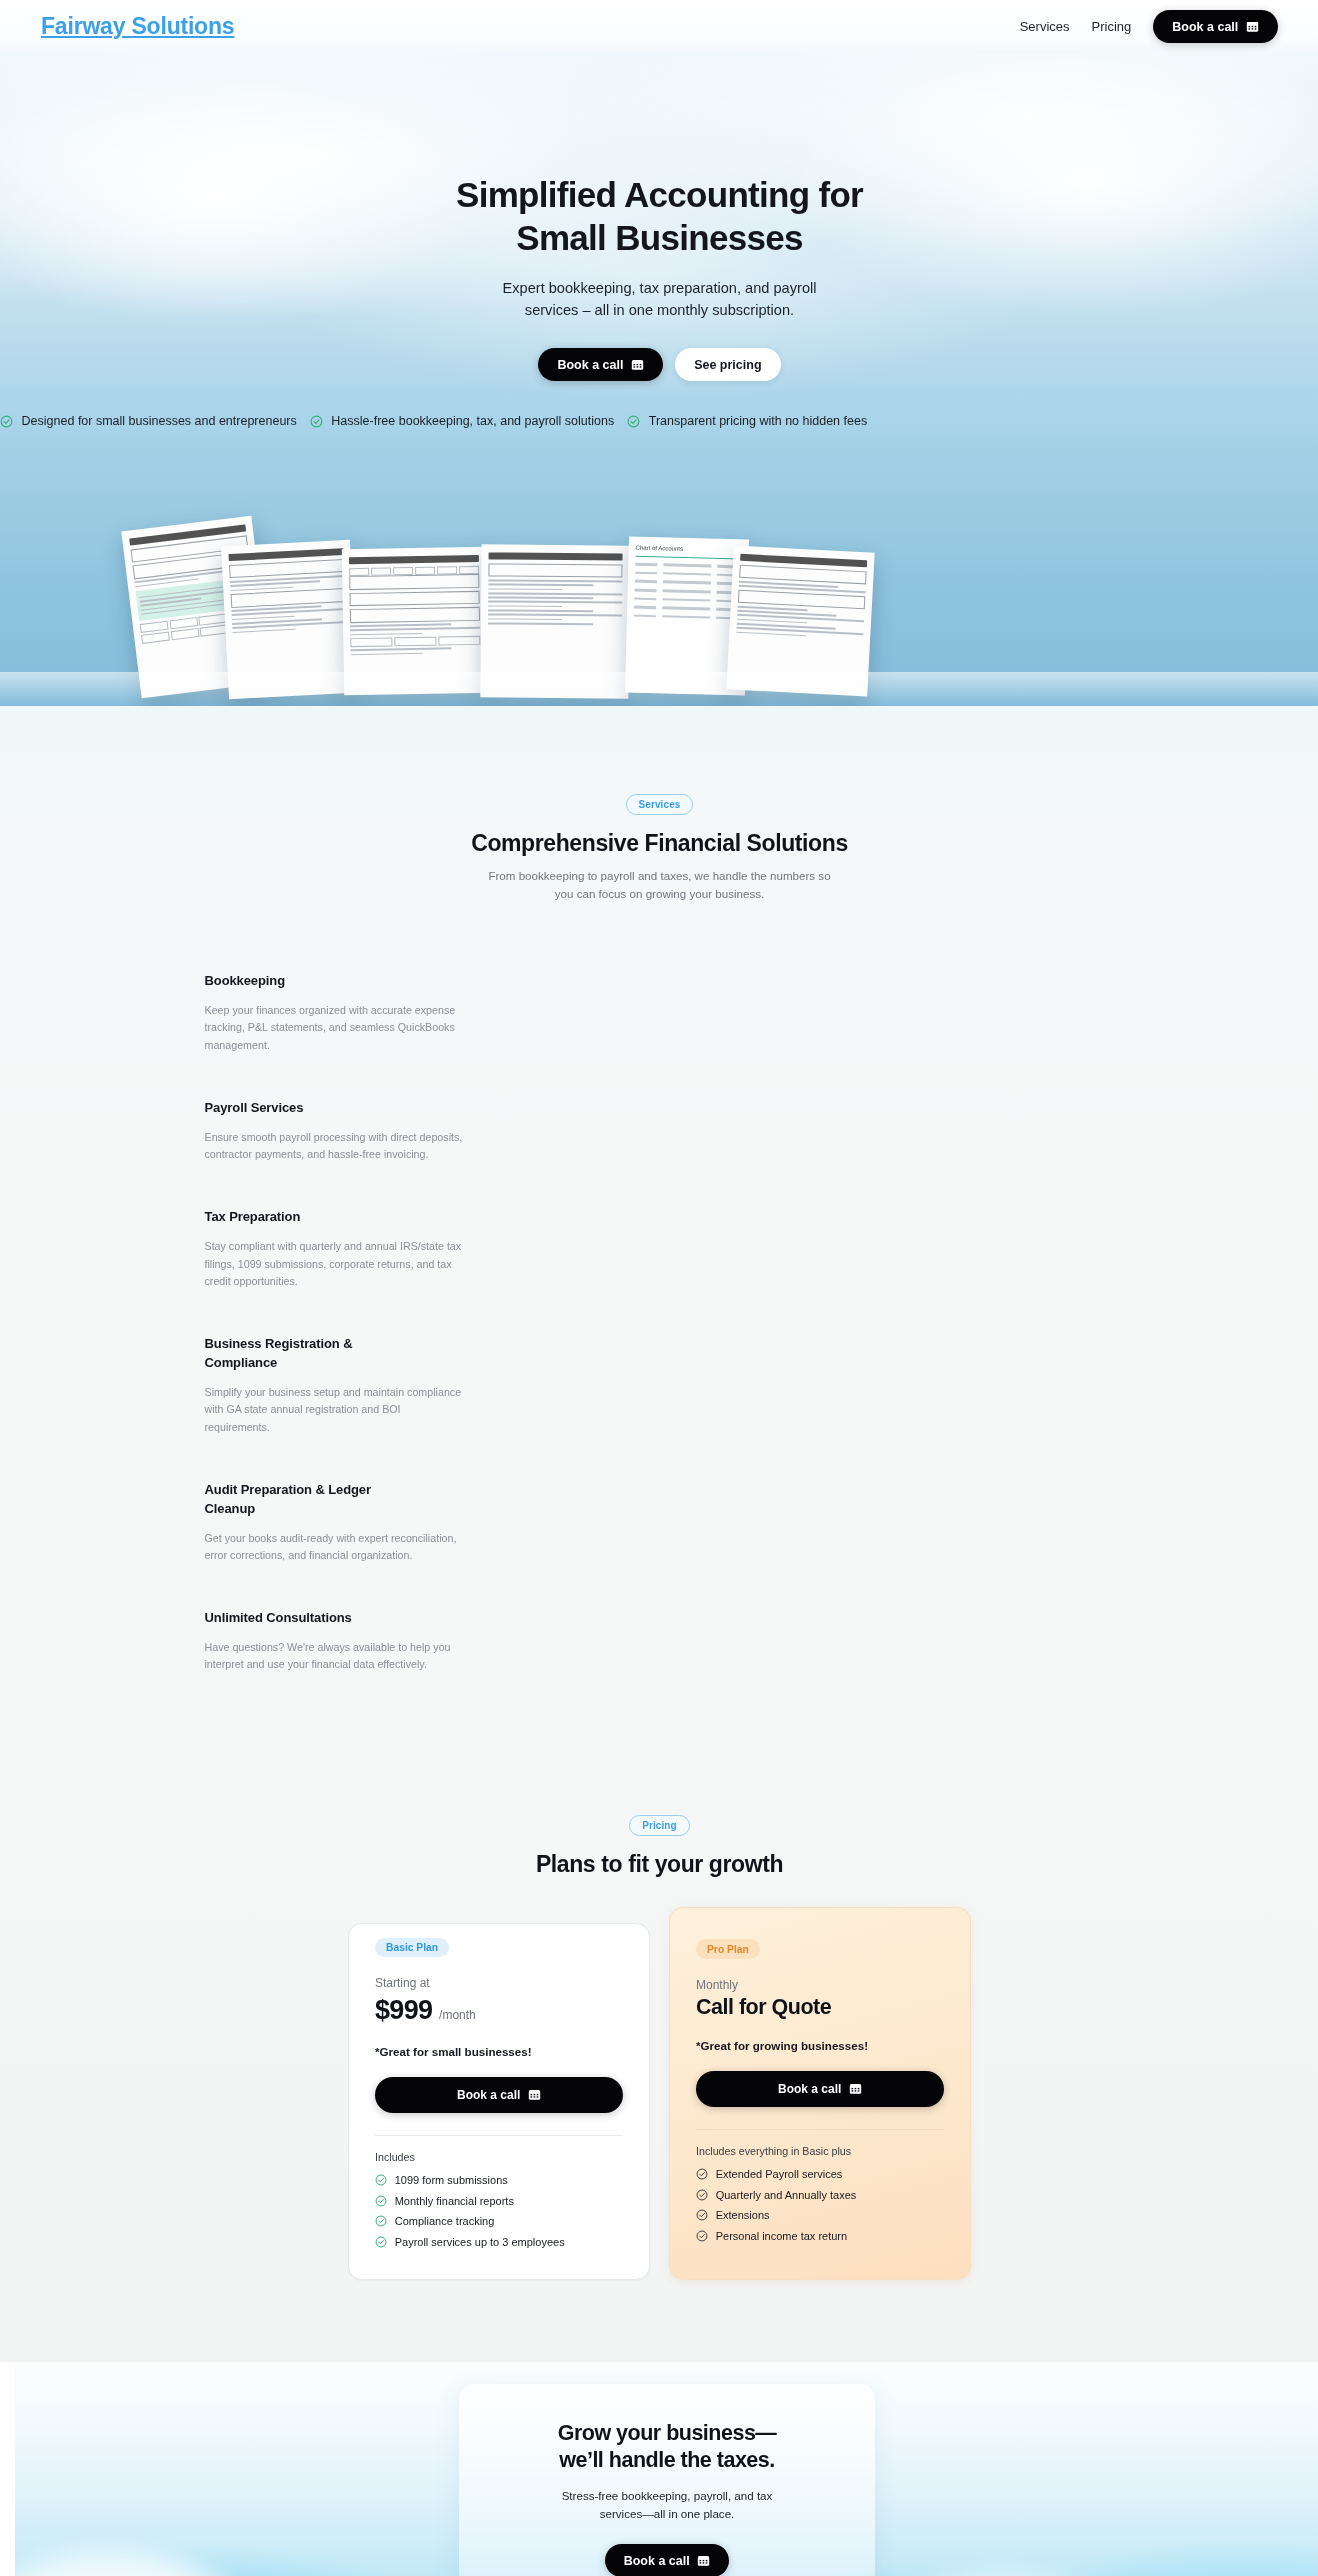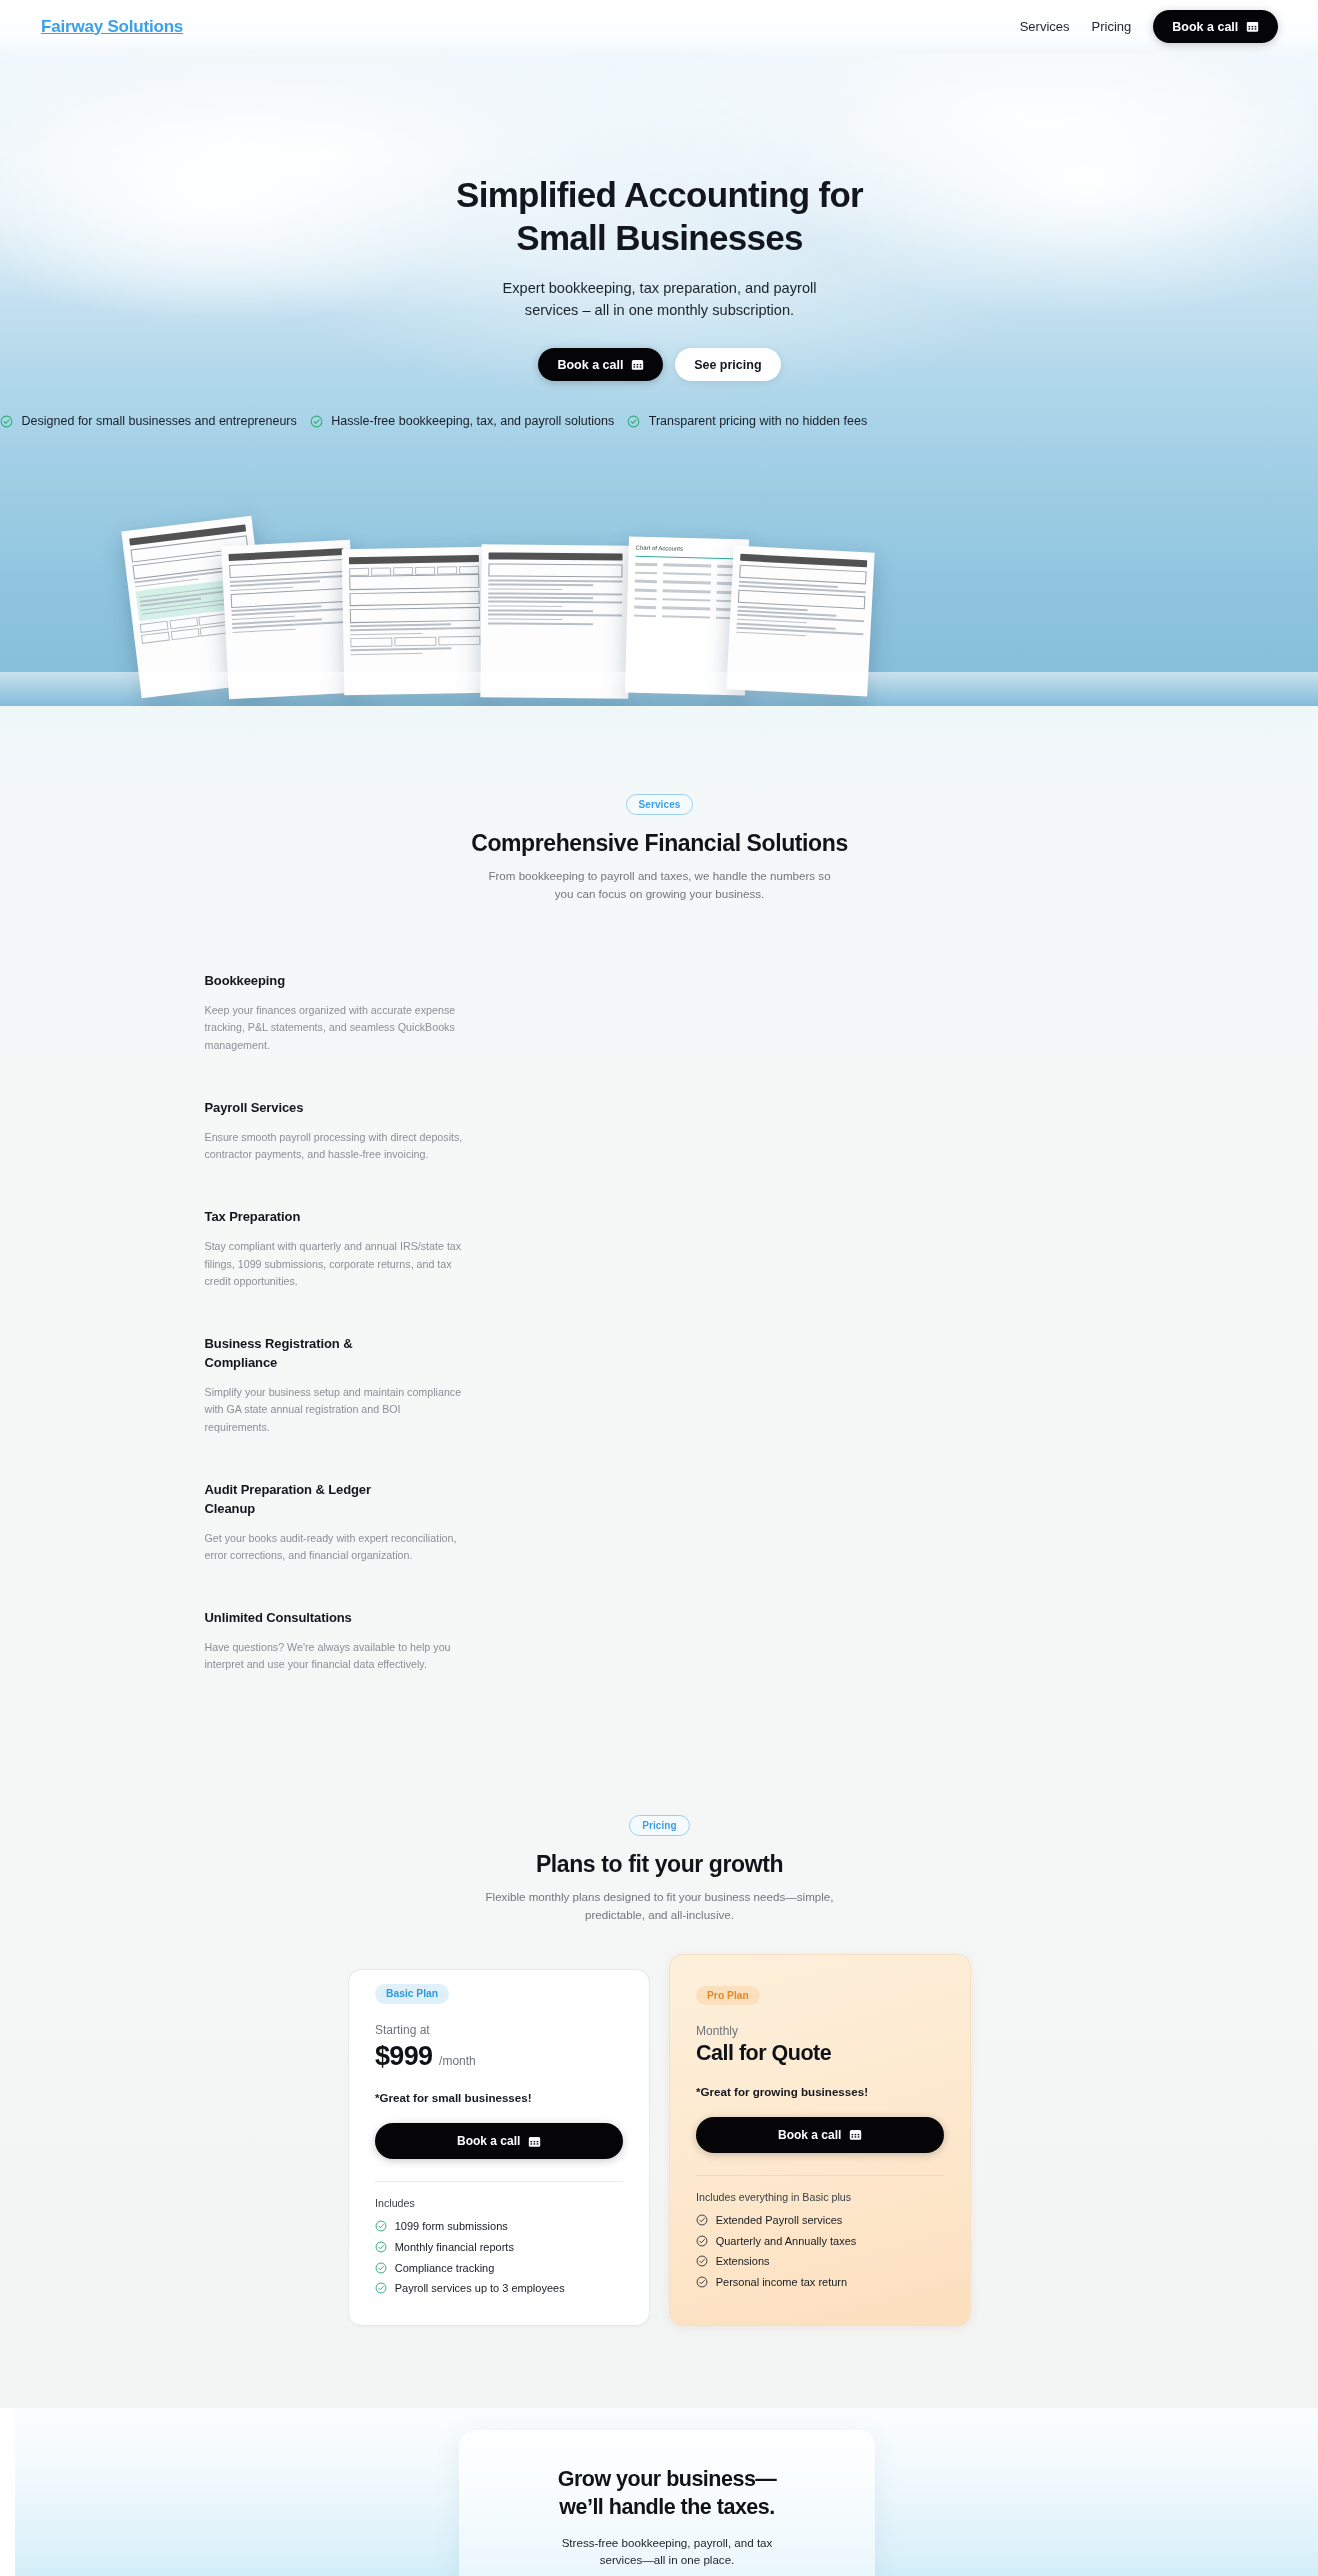--- a/index.html
+++ b/index.html
@@ -21,7 +21,7 @@
     background:linear-gradient(180deg,#ffffff 0%,#fbfdfe 70%,#f3f8fb 100%);
   }
   .brand{
-    font-size:17px;font-weight:700;letter-spacing:-0.2px;
+    font-size:23px;font-weight:700;letter-spacing:-0.2px;
     color:#3aa0e8;
   }
   .nav-right{margin-left:auto;display:flex;align-items:center;gap:22px;}

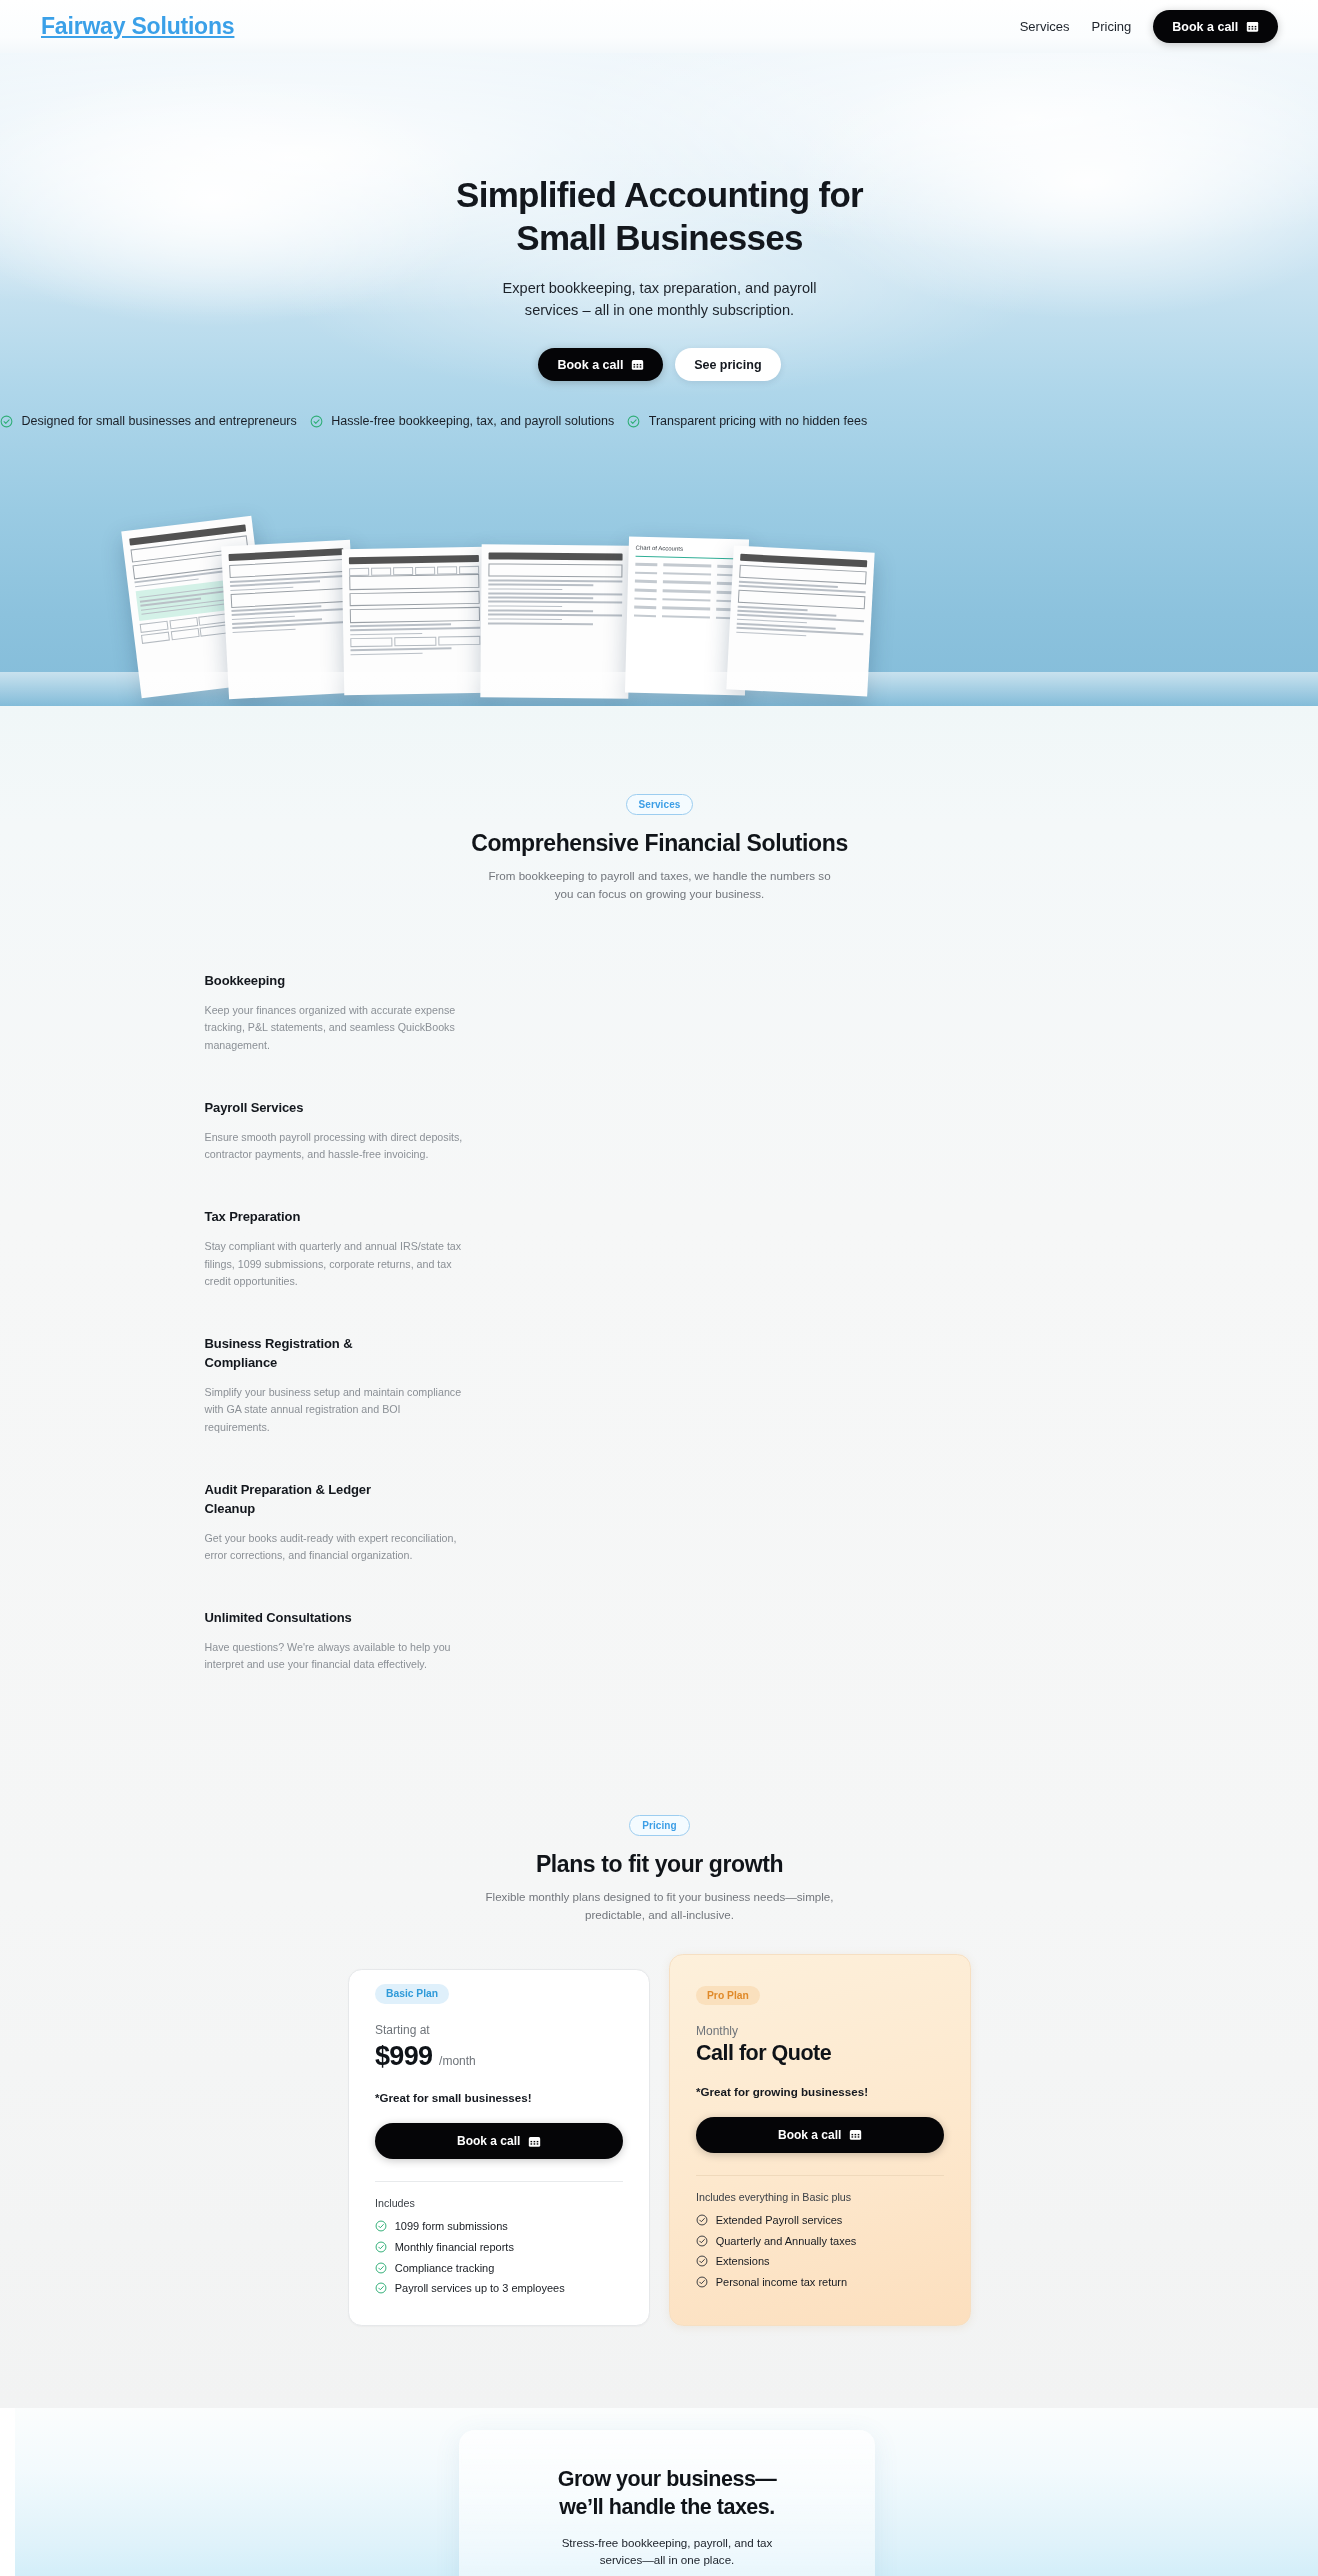--- a/index.html
+++ b/index.html
@@ -485,10 +485,6 @@
       <div class="sec-head">
         <span class="pill">Pricing</span>
         <h2 class="h2">Plans to fit your growth</h2>
-        <p class="sec-sub">
-          <span>Flexible monthly plans designed to fit your business needs—simple,</span><br>
-          <span>predictable, and all-inclusive.</span>
-        </p>
       </div>
 
       <div class="cards">

